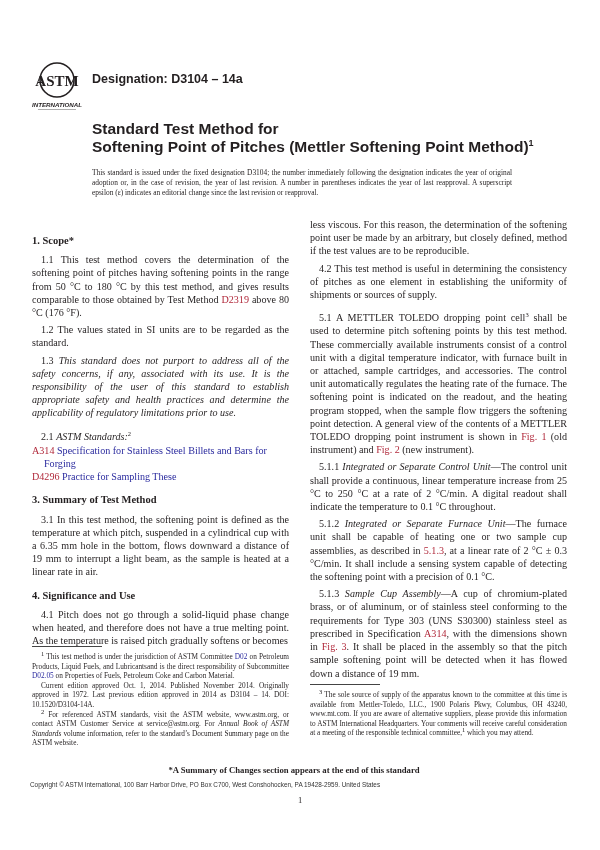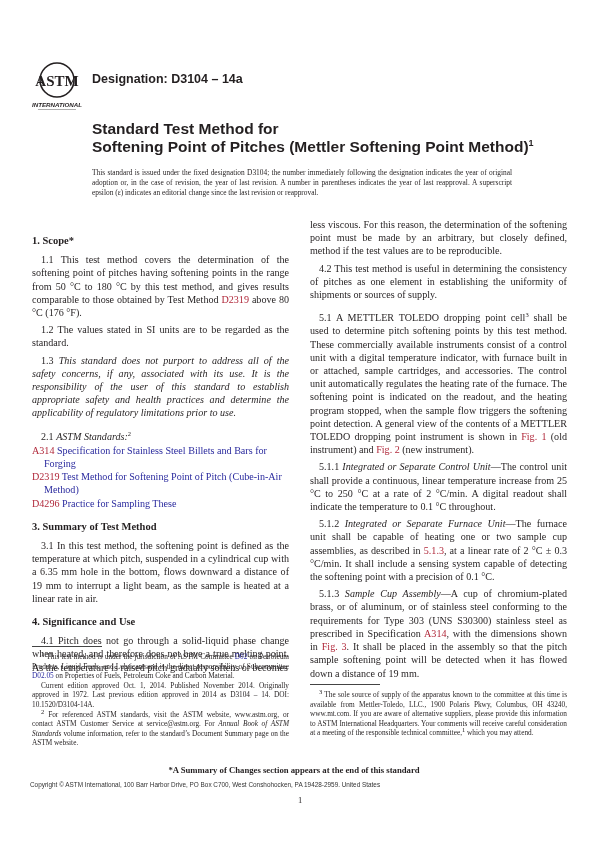--- a/index.html
+++ b/index.html
@@ -92,7 +92,7 @@
 </div>
 
 <div id="right" class="col serif">
-  <p class="p noind">less viscous. For this reason, the determination of the softening point must be made by an arbitrary, but closely defined, method if the test values are to be reproducible.</p>
+  <p class="p noind">less viscous. For this reason, the determination of the softening point user be made by an arbitrary, but closely defined, method if the test values are to be reproducible.</p>
   <p class="p">4.2 This test method is useful in determining the consistency of pitches as one element in establishing the uniformity of shipments or sources of supply.</p>
 
   <div class="sec">

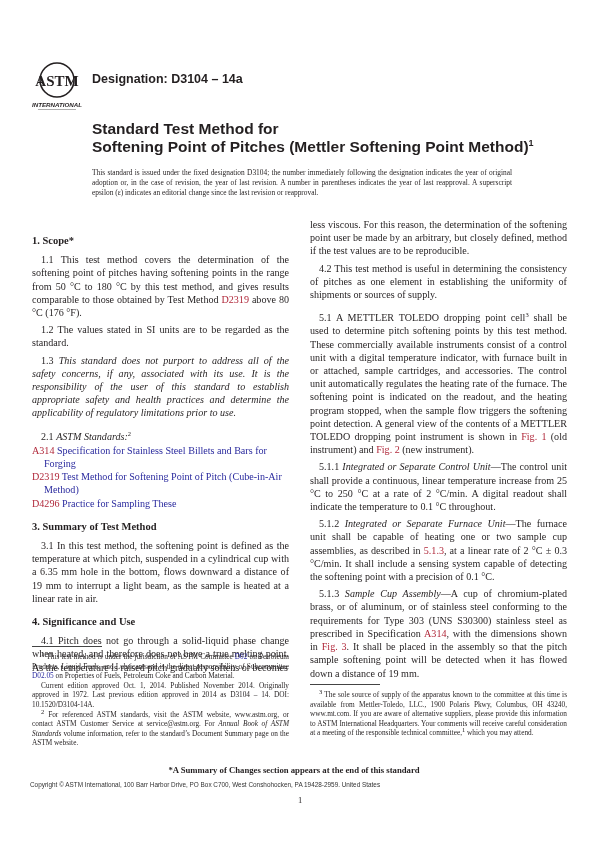--- a/index.html
+++ b/index.html
@@ -69,7 +69,6 @@
   <div class="sec">
     <p class="p" style="margin-bottom:1px"><span>2.1 </span><i>ASTM Standards:</i><sup>2</sup></p>
     <p class="refline"><a class="ref">A314</a> <a class="link">Specification for Stainless Steel Billets and Bars for Forging</a></p>
-    <p class="refline"><a class="ref">D2319</a> <a class="link">Test Method for Softening Point of Pitch (Cube-in-Air Method)</a></p>
     <p class="refline"><a class="ref">D4296</a> <a class="link">Practice for Sampling These</a></p>
   </div>
 

